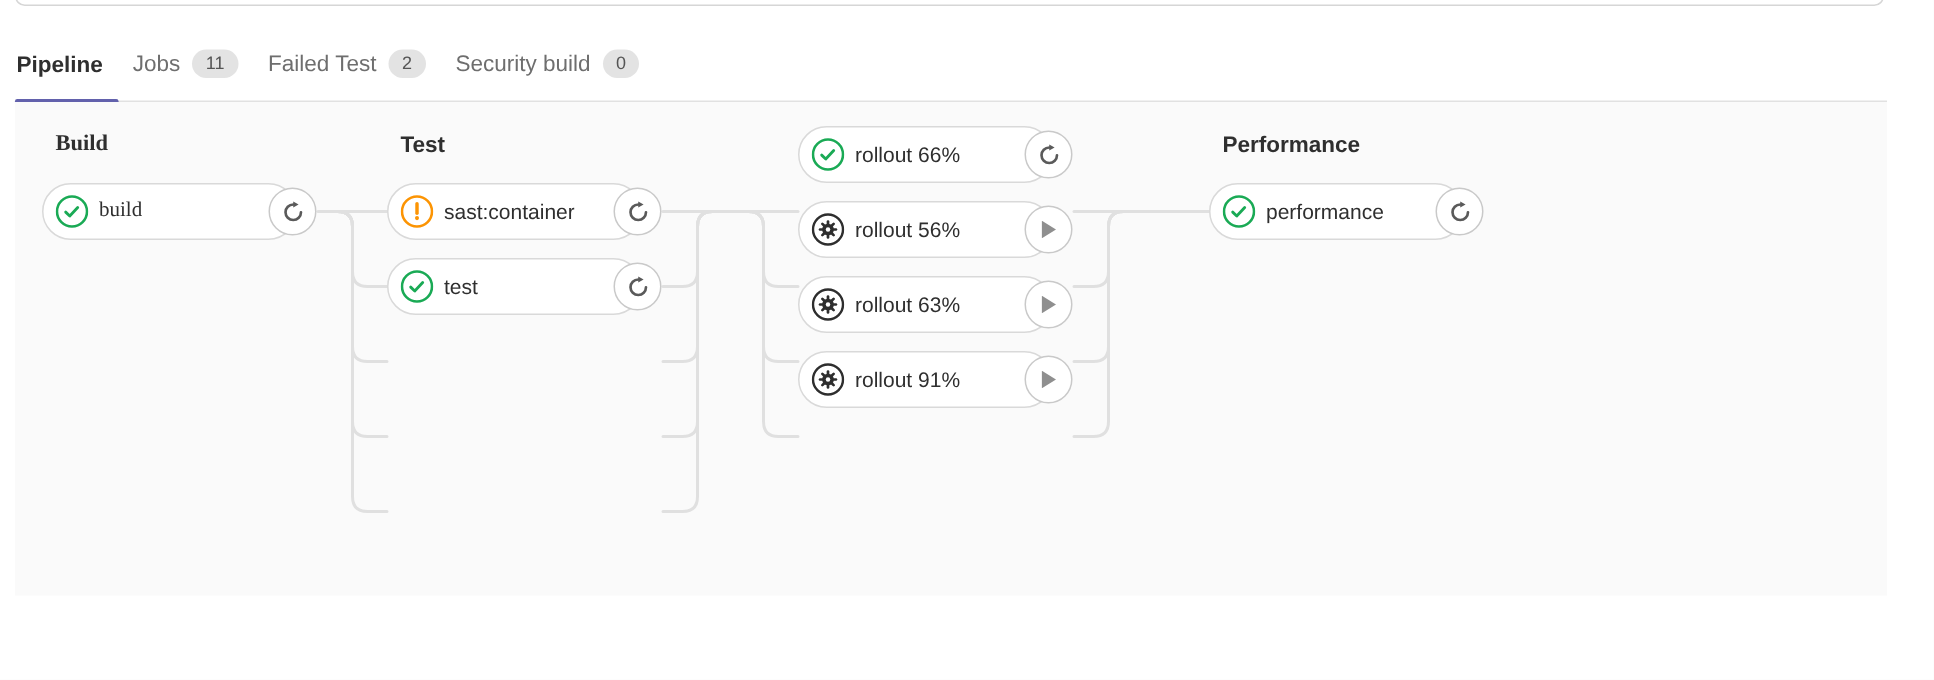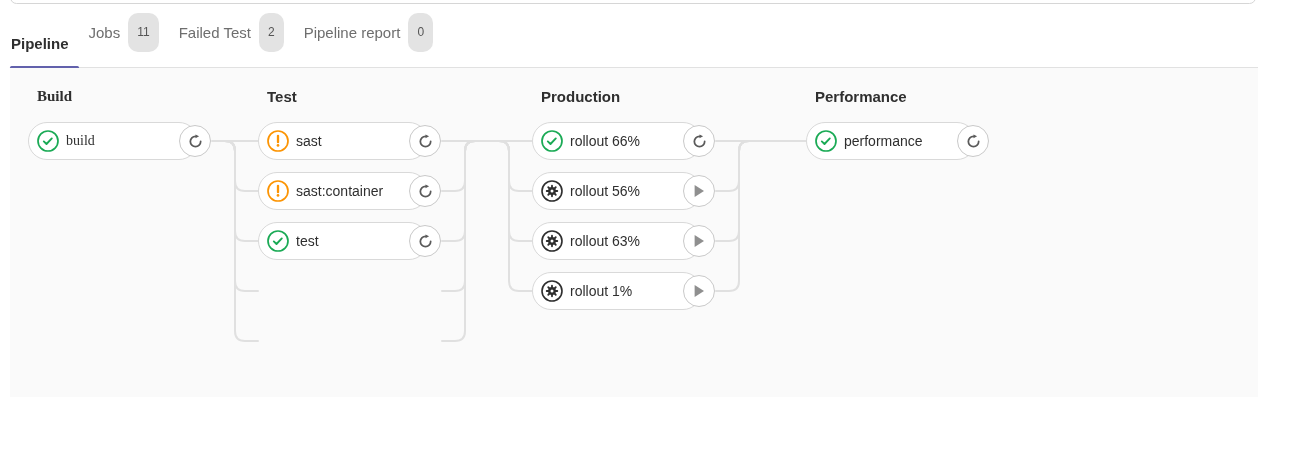--- a/index.html
+++ b/index.html
@@ -29,7 +29,7 @@
   }
   .tab .badge{
     background:#e3e3e3;color:#555;font-size:12px;font-weight:normal;
-    border-radius:10px;padding:12px 9px;line-height:1.25;
+    border-radius:10px;padding:2px 9px;line-height:1.25;
   }
   
   .graph{position:relative;height:329px;background:#fafafa;}

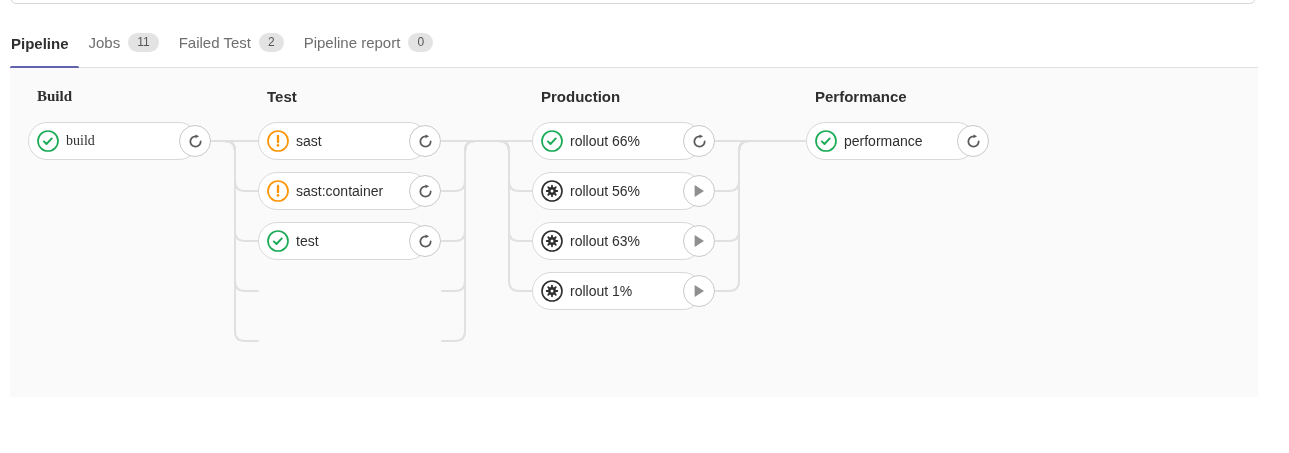--- a/index.html
+++ b/index.html
@@ -69,7 +69,7 @@
         <span class="badge">2</span>
       </li>
       <li class="tab">
-        <span>Pipeline report</span>
+        <span>Security build</span>
         <span class="badge">0</span>
       </li>
     </ul>

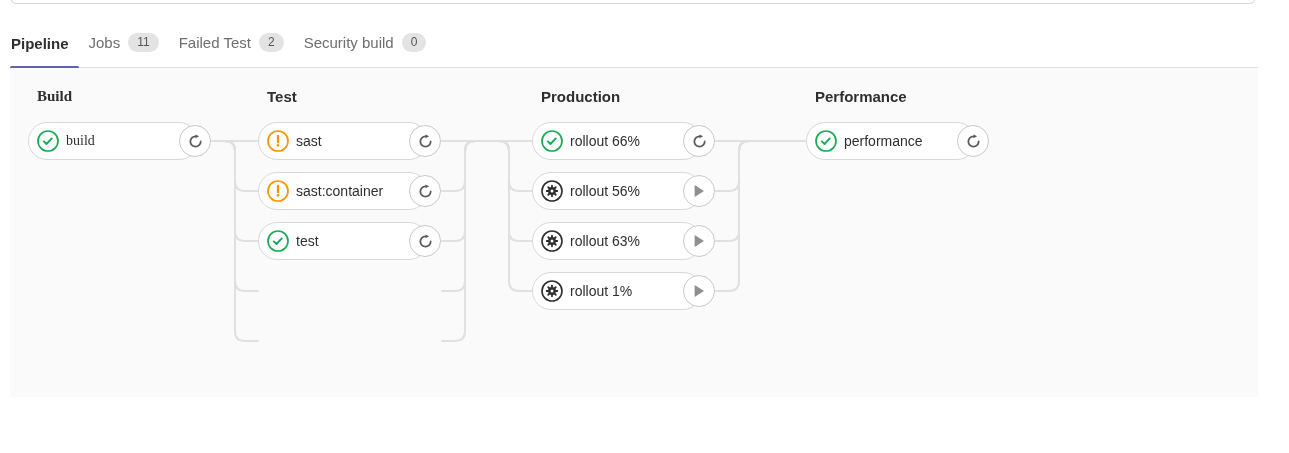--- a/index.html
+++ b/index.html
@@ -166,7 +166,6 @@
         </div>
       </div>
       <div class="stage" style="left: 522px;">
-        <div class="stage-header">Production</div>
         <div class="jobs">
           <div class="pill">
             <span class="status">

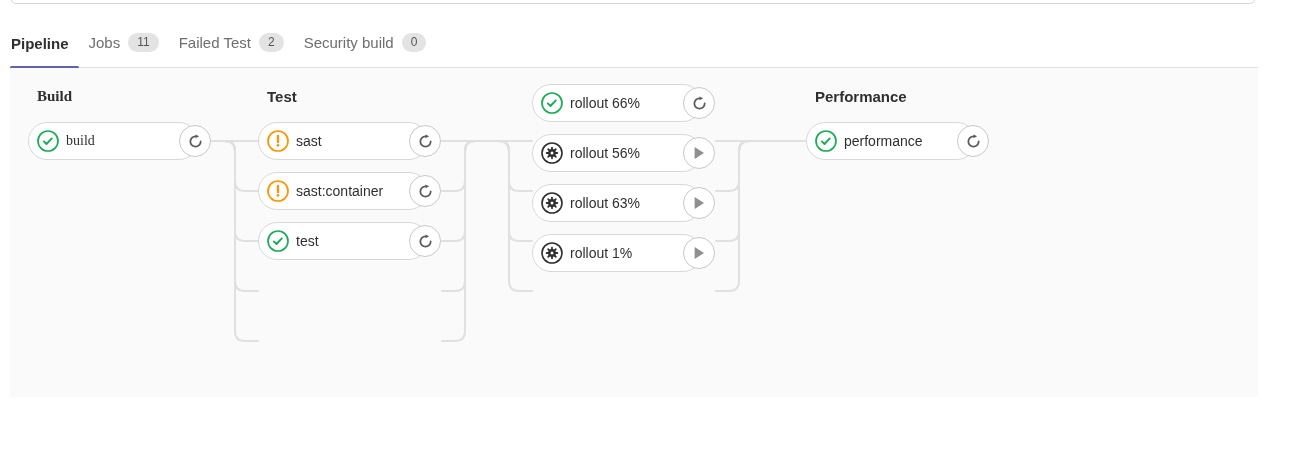--- a/index.html
+++ b/index.html
@@ -124,22 +124,6 @@
     <circle cx="11" cy="15.4" r="1.35" fill="#fc9403"></circle>
               </svg>
             </span>
-            <span class="job-label">sast</span>
-            <button class="action">
-              <svg viewBox="0 0 16 16" width="15" height="15">
-    <path d="M13.5 8 A5.5 5.5 0 1 1 8 2.5" fill="none" stroke="#5a5a5a" stroke-width="1.9" stroke-linecap="round"></path>
-    <path d="M8 0.4 L11.8 2.5 L8 4.6 Z" fill="#5a5a5a"></path>
-              </svg>
-            </button>
-          </div>
-          <div class="pill">
-            <span class="status">
-              <svg viewBox="0 0 22 22" width="22" height="22">
-    <circle cx="11" cy="11" r="10" fill="#fff" stroke="#fc9403" stroke-width="1.7"></circle>
-    <path d="M11 5.8 V12.2" stroke="#fc9403" stroke-width="2.3" stroke-linecap="round"></path>
-    <circle cx="11" cy="15.4" r="1.35" fill="#fc9403"></circle>
-              </svg>
-            </span>
             <span class="job-label">sast:container</span>
             <button class="action">
               <svg viewBox="0 0 16 16" width="15" height="15">

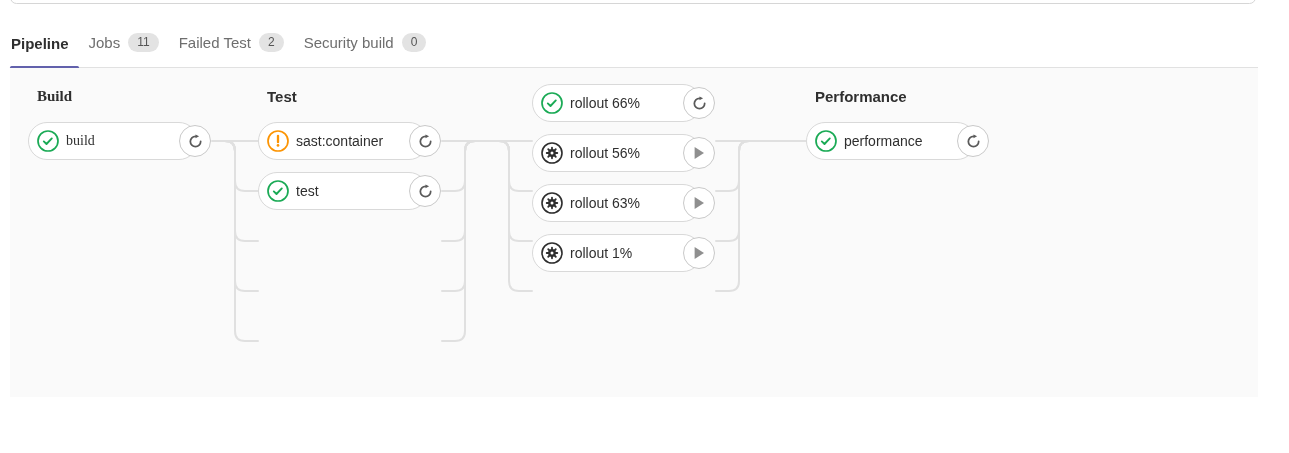--- a/index.html
+++ b/index.html
@@ -234,7 +234,7 @@
     <circle cx="11" cy="11" r="1.5" fill="#fff"></circle>
               </svg>
             </span>
-            <span class="job-label">rollout 1%</span>
+            <span class="job-label">rollout 91%</span>
             <button class="action">
               <svg viewBox="0 0 12 14" width="12" height="14">
     <path d="M1.6 1.1 L11 7 L1.6 12.9 Z" fill="#8f8f8f"></path>

